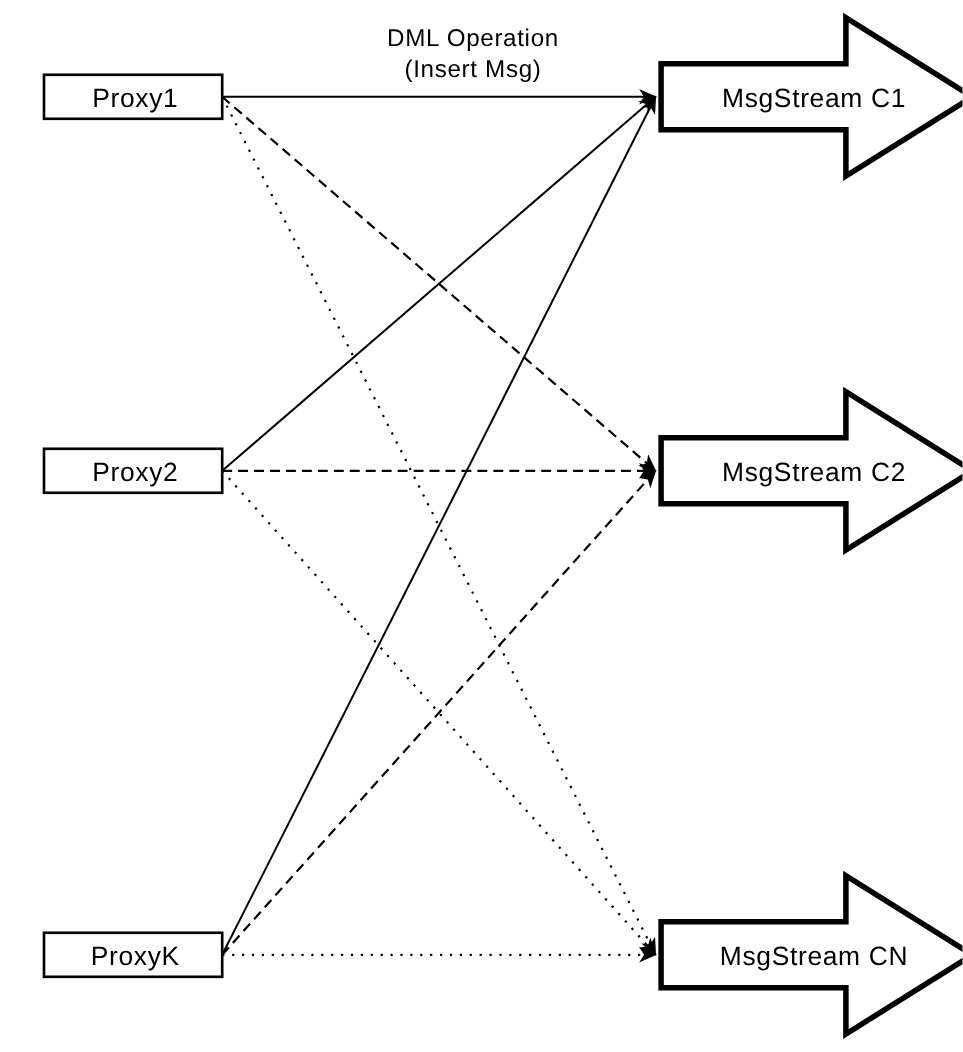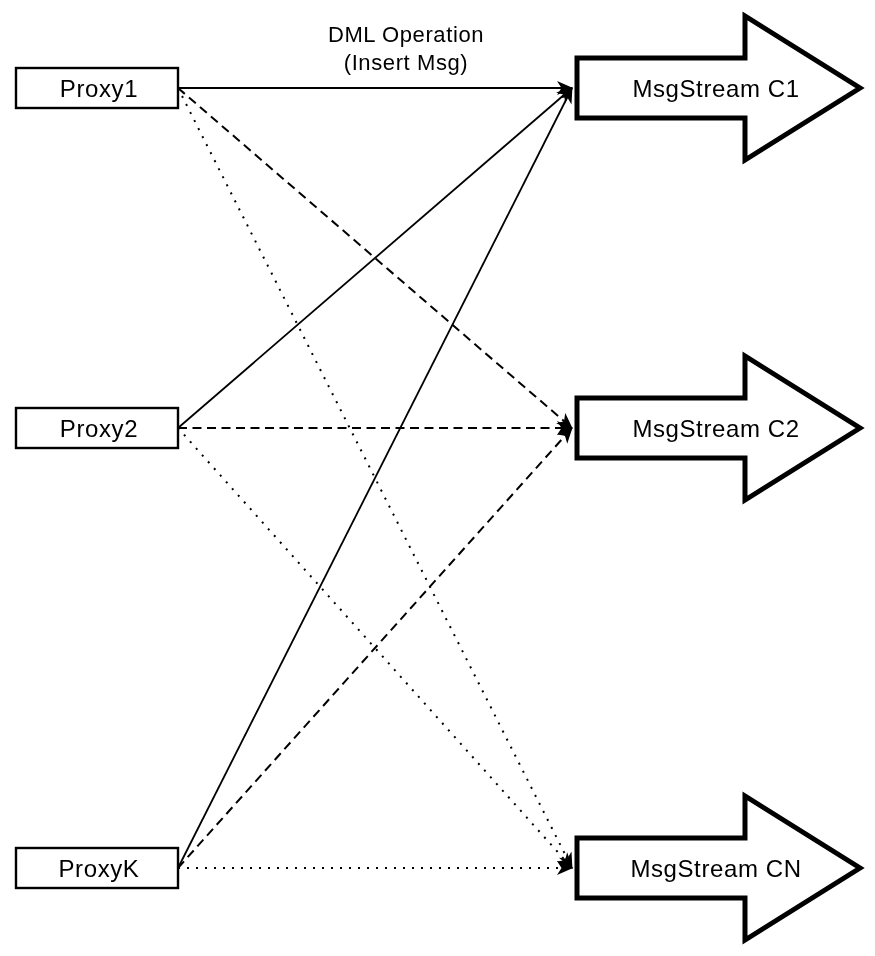--- a/index.html
+++ b/index.html
@@ -11,6 +11,7 @@
     width: 875px; height: 956px;
     background: var(--paper);
     font-family: "Liberation Sans", sans-serif;
+    padding-left: 24px;
   }
   svg text {
     fill: var(--ink);

